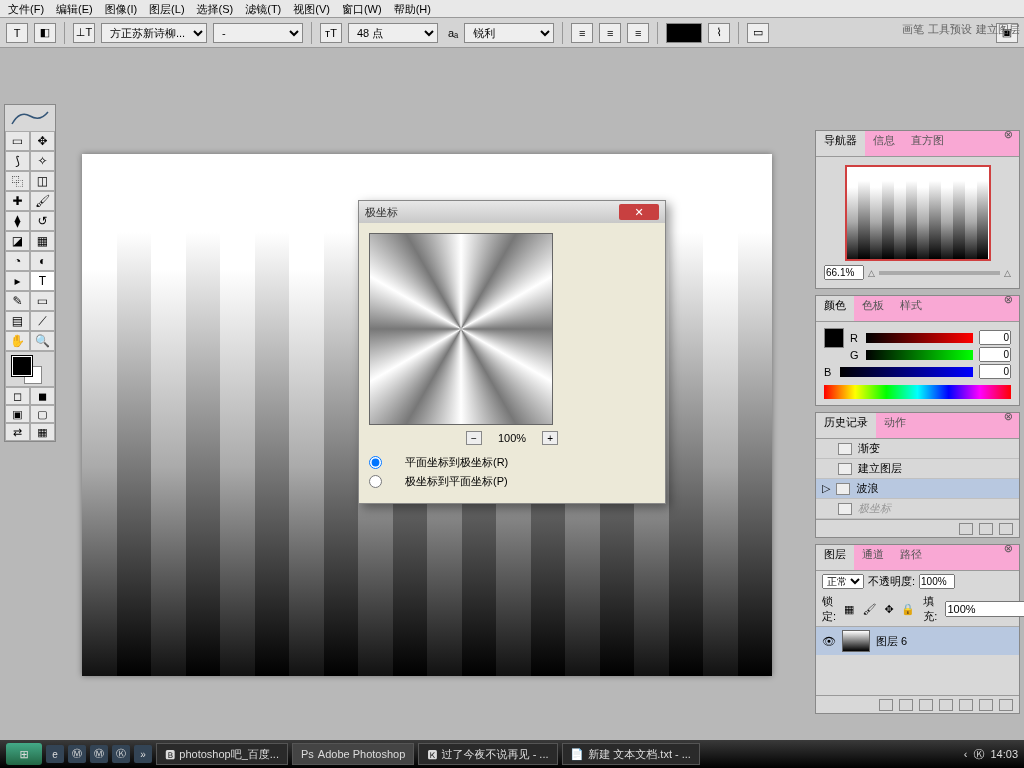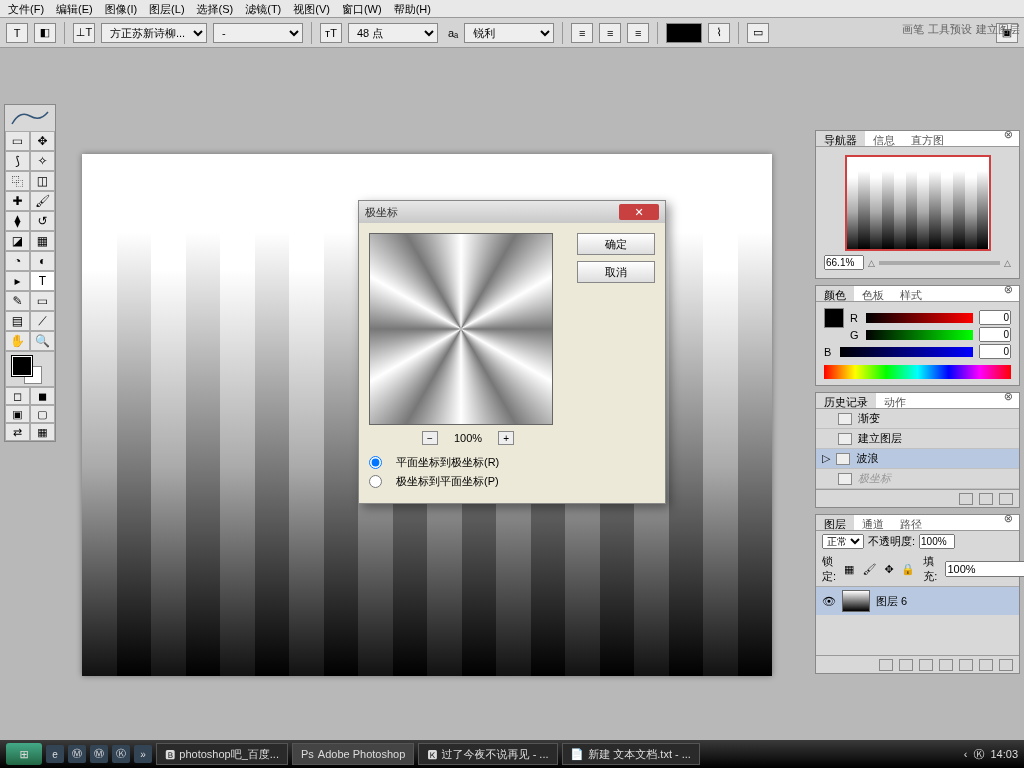--- a/index.html
+++ b/index.html
@@ -47,7 +47,7 @@
 
 .panels { position:absolute; right:4px; top:82px; width:205px; display:flex; flex-direction:column; gap:6px; }
 .panel { background:#d8d8d8; border:1px solid #888; }
-.panel .tabs { display:flex; background:#ffffff; height:16px; border-bottom:1px solid #999; }
+.panel .tabs { display:flex; background:#f9a8d4; height:26px; border-bottom:1px solid #999; }
 .panel .tabs span { padding:2px 8px; font-size:11px; color:#555; cursor:pointer; }
 .panel .tabs span.active { background:#d8d8d8; color:#000; }
 .panel .xbtn { position:absolute; right:6px; top:-3px; font-size:11px; color:#555; cursor:pointer; }

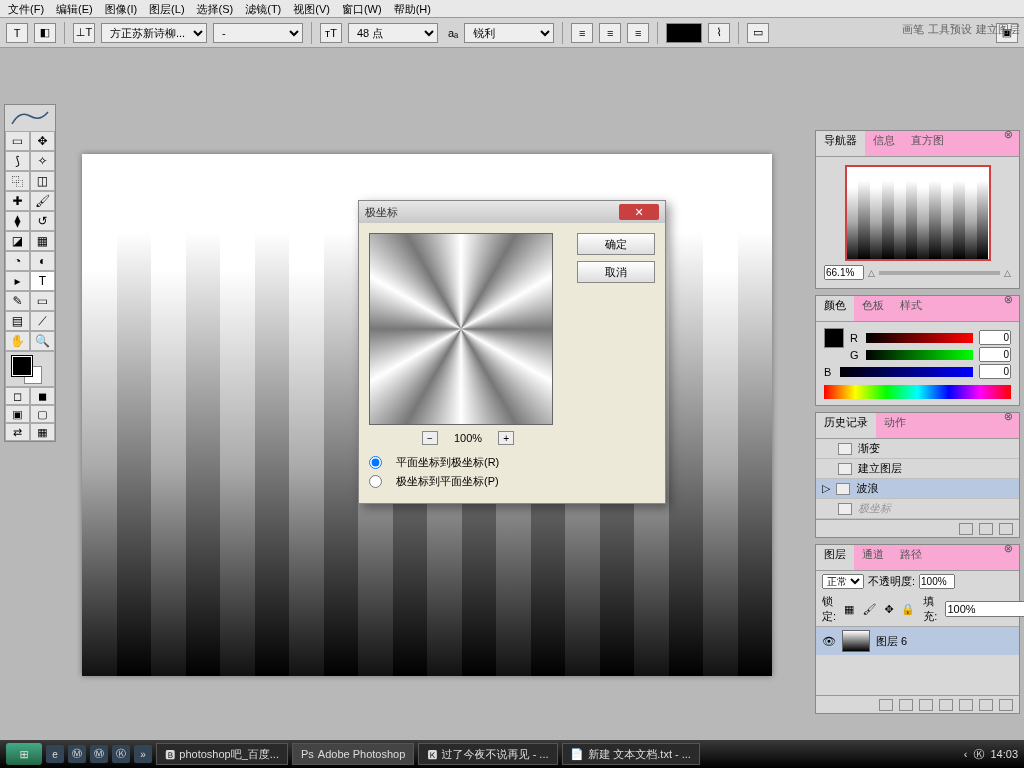--- a/index.html
+++ b/index.html
@@ -235,10 +235,6 @@
             </label>
       </div>
     </div>
-    <div class="dlg-btns">
-      <button>确定</button>
-      <button>取消</button>
-    </div>
   </div>
 </div>
 

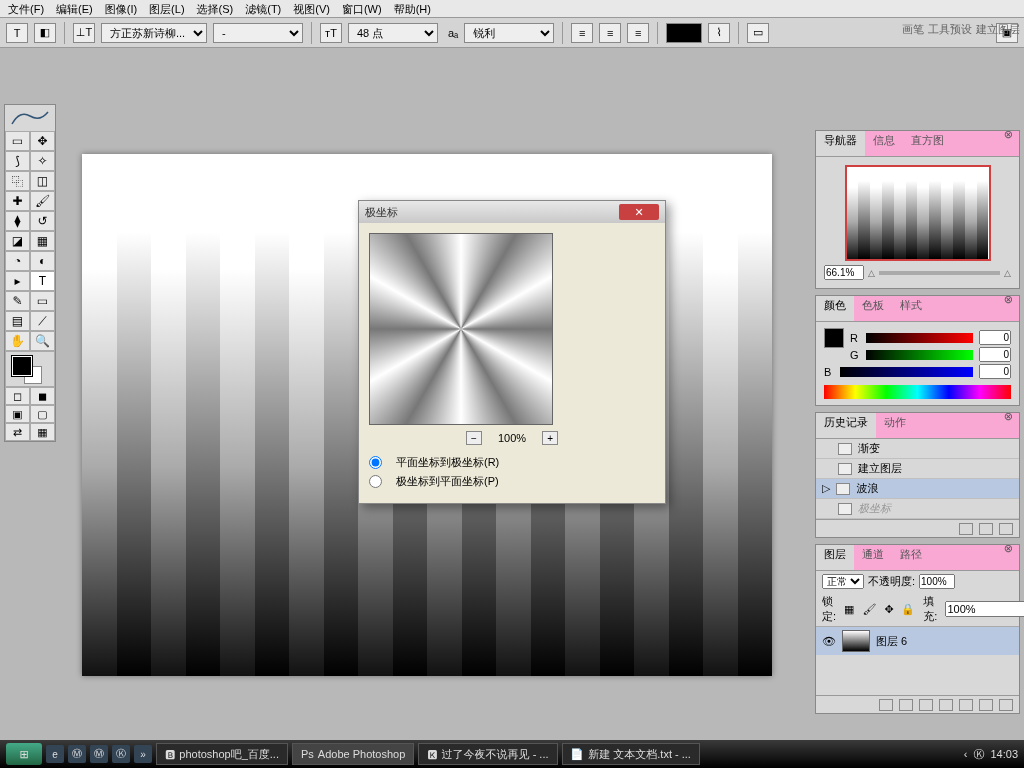--- a/index.html
+++ b/index.html
@@ -41,7 +41,7 @@
   background:conic-gradient(#fff,#777,#fff,#777,#fff,#777,#fff,#777,#fff,#777,#fff,#777,#fff); }
 .zoom { display:flex; gap:16px; align-items:center; justify-content:center; margin:6px 0 10px; }
 .zoom .zb { width:16px; height:14px; border:1px solid #888; background:#eee; display:flex; align-items:center; justify-content:center; cursor:pointer; font-size:10px; }
-.radios label { display:flex; align-items:center; gap:14px; margin:4px 0; font-size:11px; }
+.radios label { display:flex; align-items:center; gap:23px; margin:4px 0; font-size:11px; }
 .dlg-btns { display:flex; flex-direction:column; gap:6px; }
 .dlg-btns button { width:78px; height:22px; background:linear-gradient(#fff,#ddd); border:1px solid #888; cursor:pointer; font-size:11px; }
 

